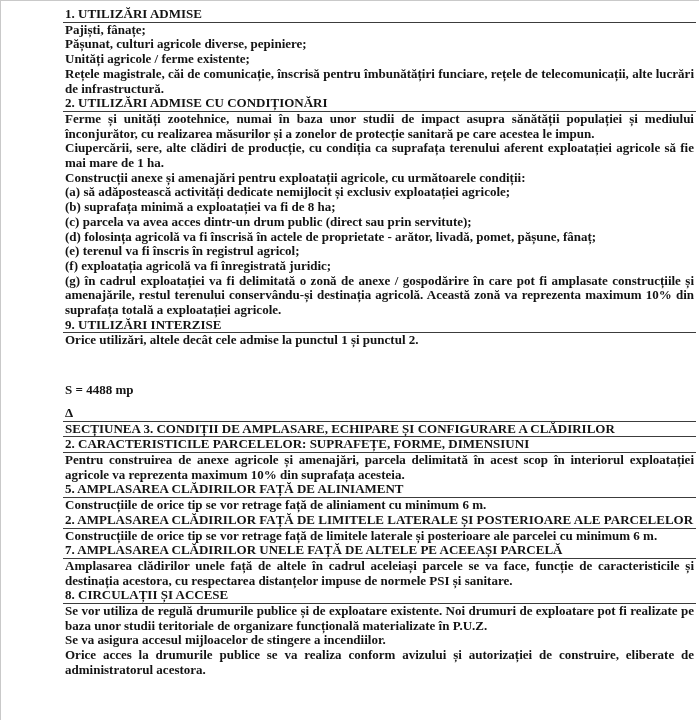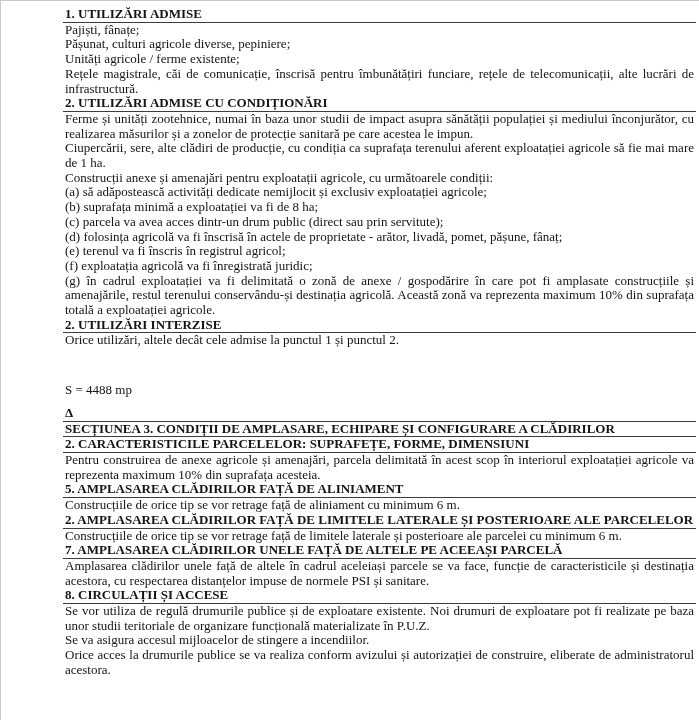--- a/index.html
+++ b/index.html
@@ -11,7 +11,7 @@
     padding:6px 3px 0 62px; overflow:hidden;
   }
   .doc-body { width:100%; }
-  .block { font-size:13px; line-height:14.7px; text-align:justify; padding:0 2px; }
+  .block { font-size:13px; line-height:14.7px; text-align:justify; padding:0 2px;font-weight:bold; }
   .heading { font-weight:bold; }
   .symbol { font-weight:bold; font-size:13px; }
   .rule { border-bottom:1px solid #3c3c3c; }

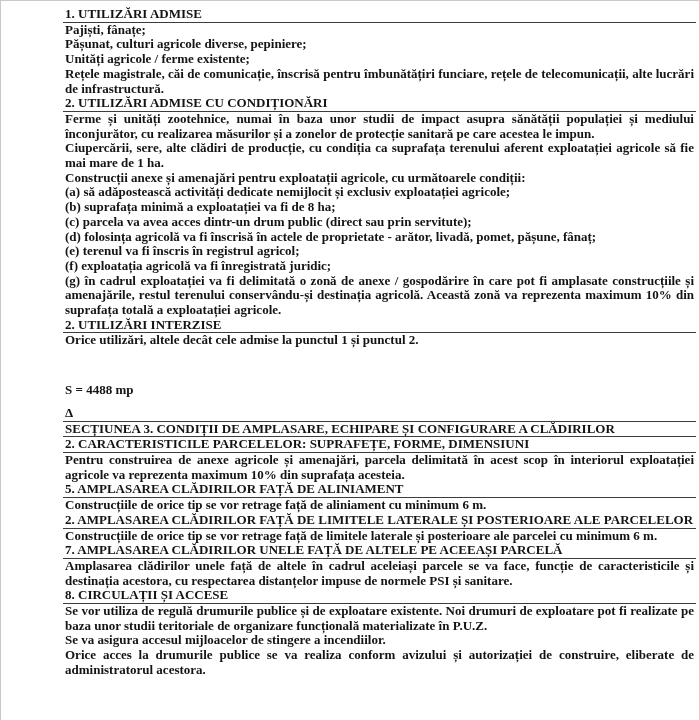--- a/index.html
+++ b/index.html
@@ -40,7 +40,7 @@
       <div class="block para">(e) terenul va fi înscris în registrul agricol;</div>
       <div class="block para">(f) exploatația agricolă va fi înregistrată juridic;</div>
       <div class="block para">(g) în cadrul exploatației va fi delimitată o zonă de anexe / gospodărire în care pot fi amplasate construcțiile și amenajările, restul terenului conservându-și destinația agricolă. Această zonă va reprezenta maximum 10% din suprafața totală a exploatației agricole.</div>
-      <div class="block heading rule">2. UTILIZĂRI INTERZISE</div>
+      <div class="block heading rule">9. UTILIZĂRI INTERZISE</div>
       <div class="block para">Orice utilizări, altele decât cele admise la punctul 1 și punctul 2.</div>
       <div class="spacer large"></div>
       <div class="spacer small"></div>

